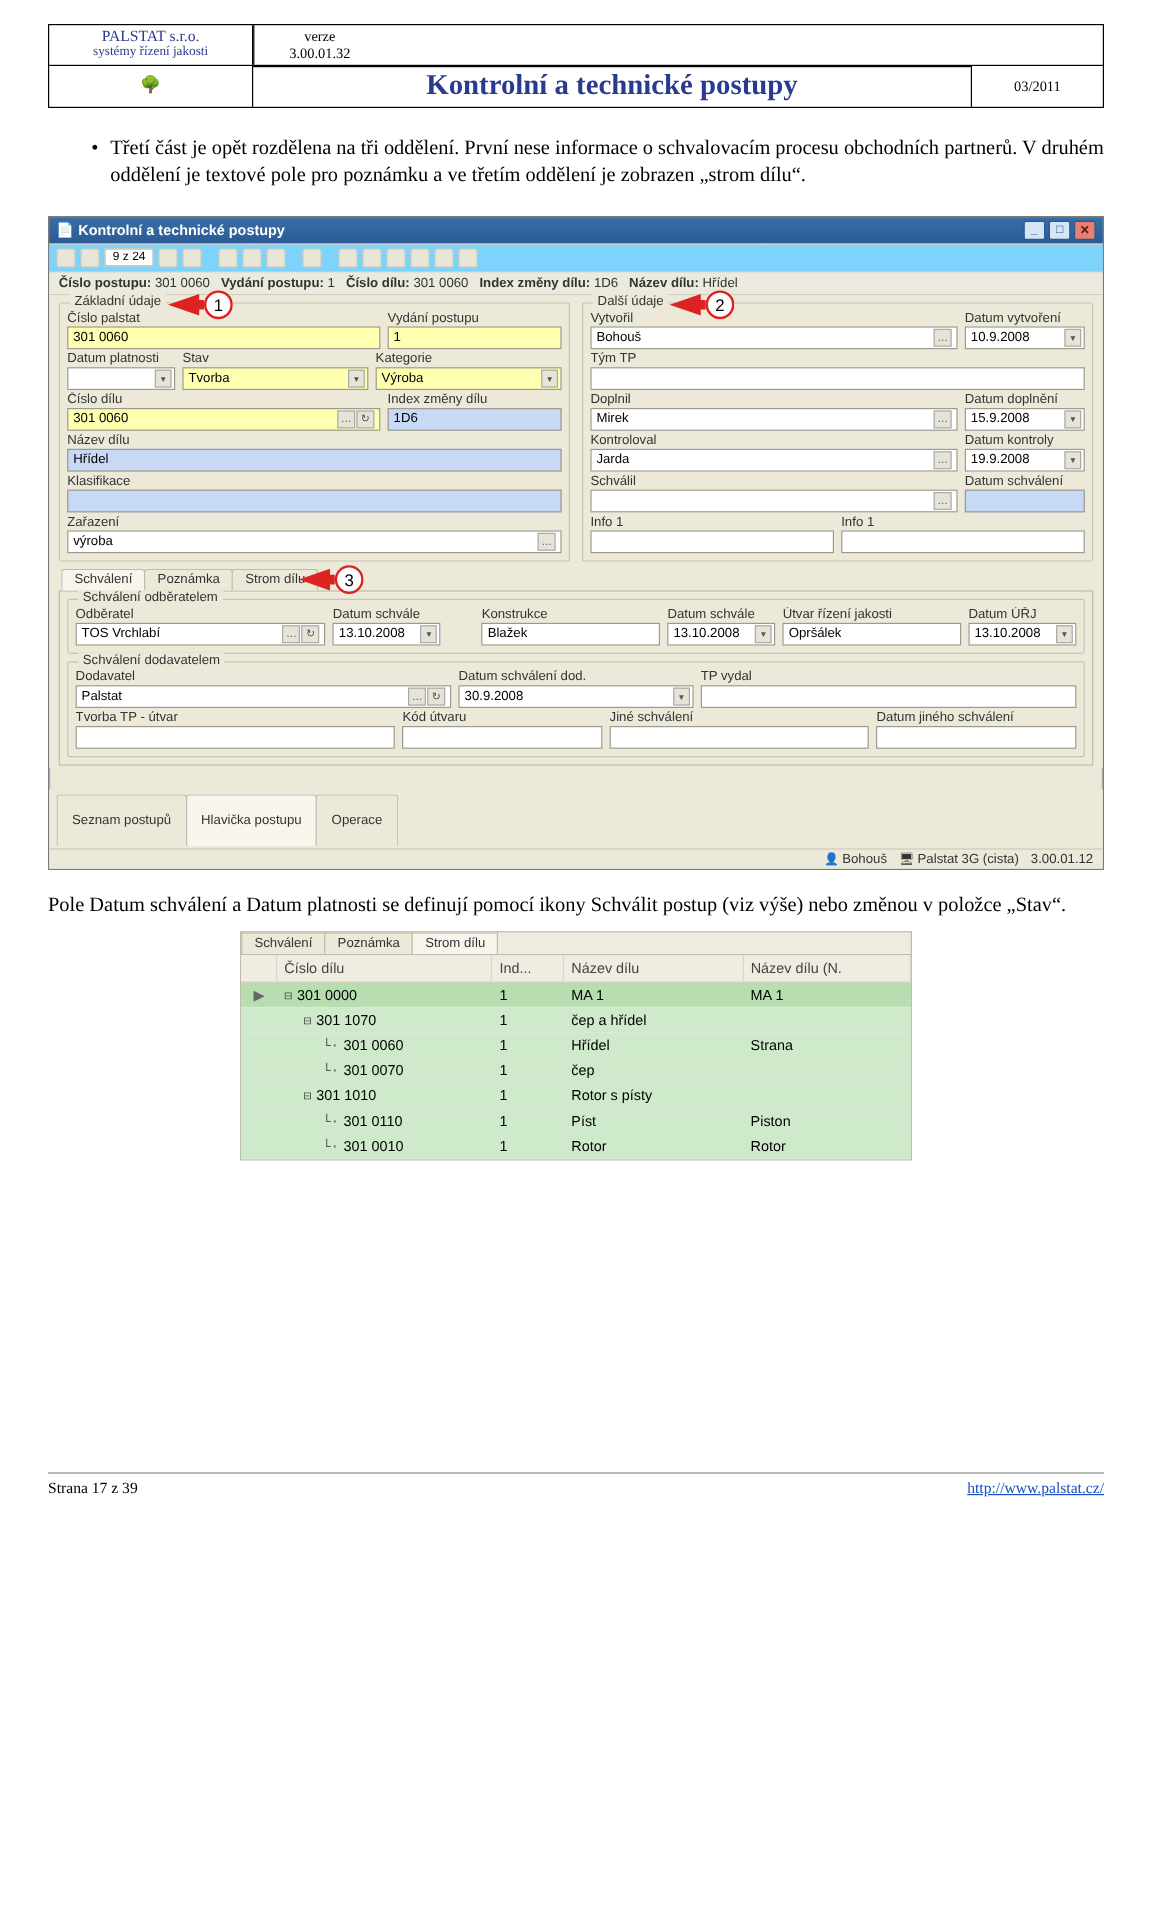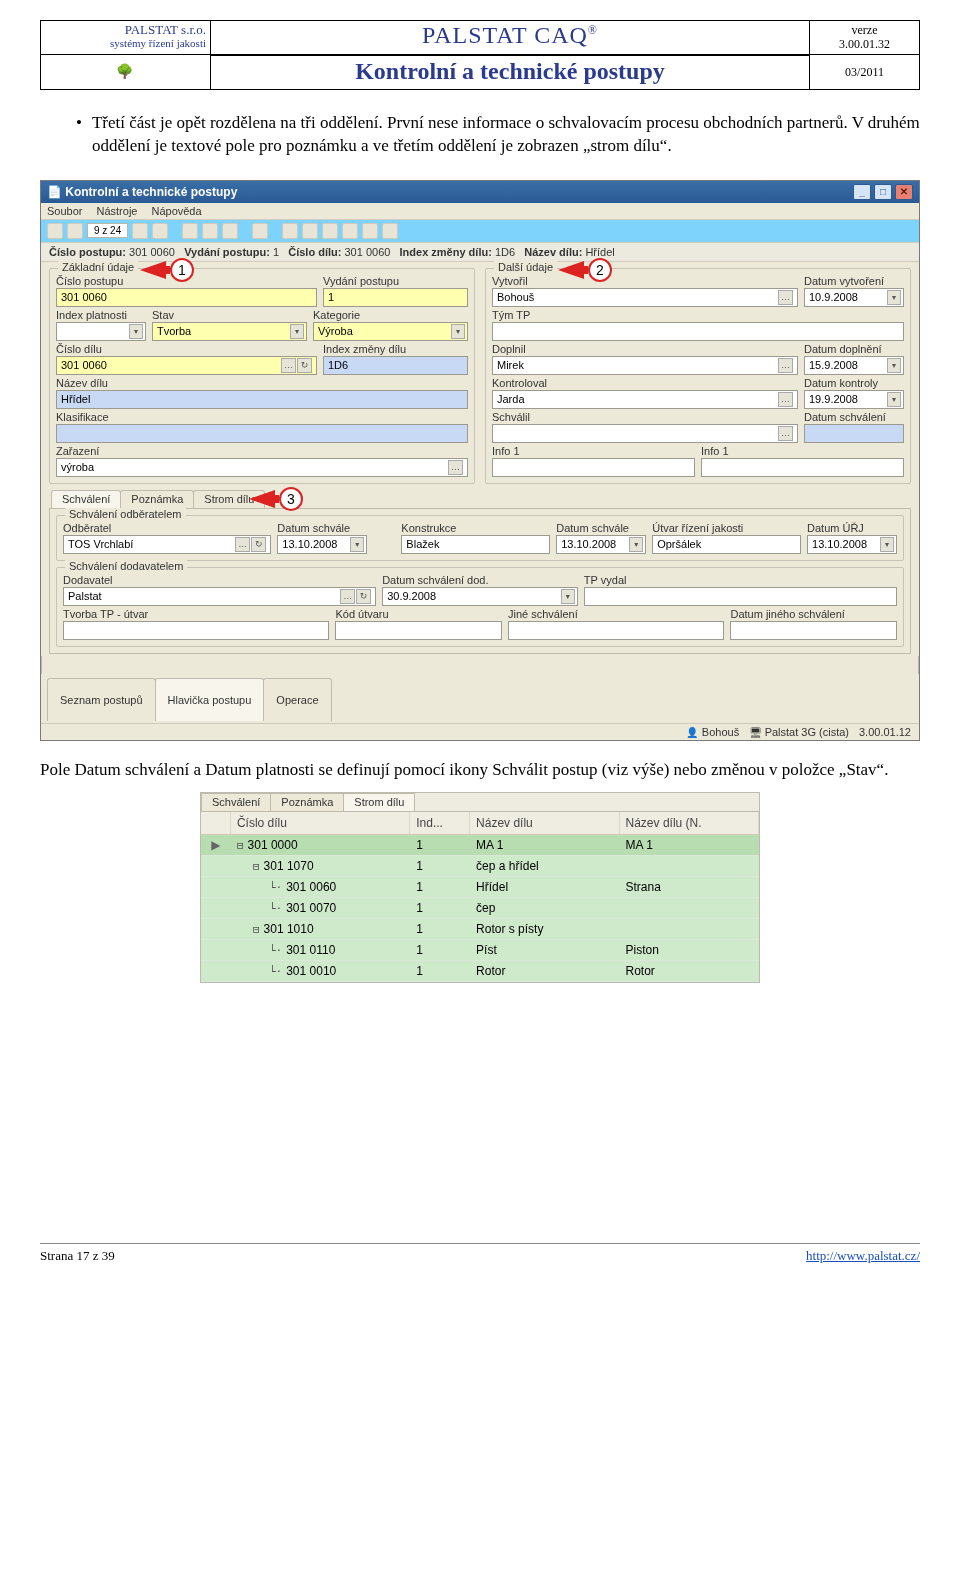--- a/index.html
+++ b/index.html
@@ -7,7 +7,7 @@
   .page { padding: 20px 40px 10px 40px; }
   .hdr { border: 1px solid #000; font-size: 13px; }
   .hdr-row { display: flex; }
-  .hdr-left { width: 170px; border-right: 1px solid #000; text-align: right; padding: 2px 4px; line-height: 1.1; }
+  .hdr-left { width: 170px; border-right: 1px solid #000; text-align: center; padding: 2px 4px; line-height: 1.1; }
   .hdr-left .blue { color: #2a3a8f; font-size: 13px; }
   .hdr-left .sub { color: #2a3a8f; font-size: 11px; }
   .hdr-mid { flex: 1; text-align: center; }

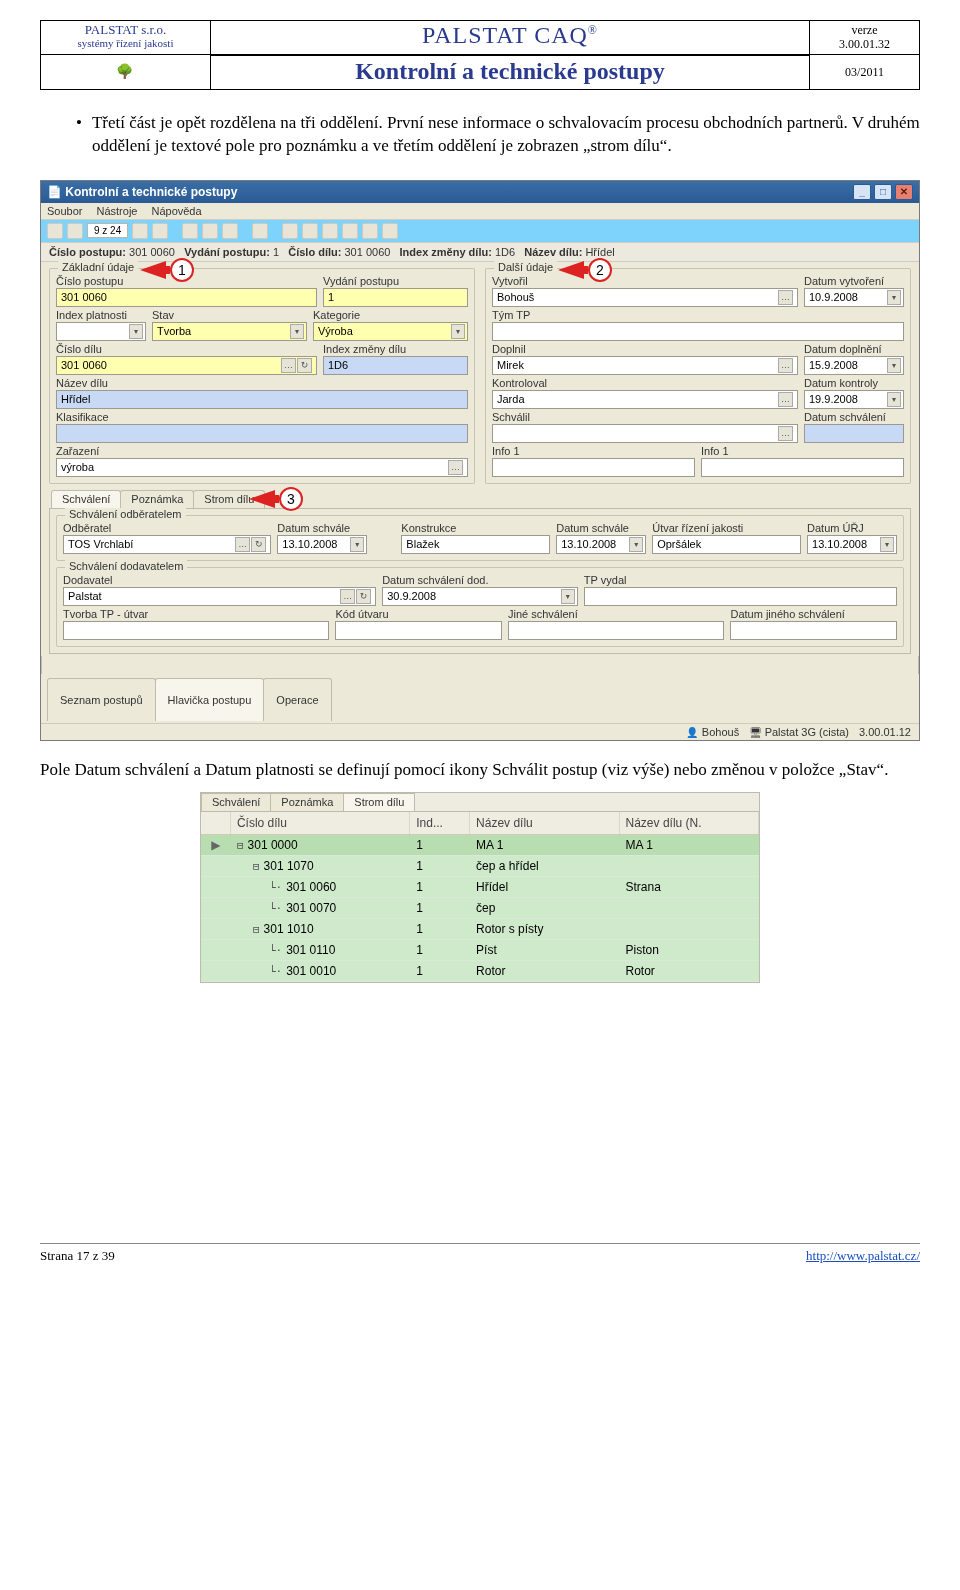--- a/index.html
+++ b/index.html
@@ -103,11 +103,6 @@
         <div class="blue">PALSTAT s.r.o.</div>
         <div class="sub">systémy řízení jakosti</div>
       </div>
-      <div class="hdr-mid">
-        <div class="hdr-title1">
-          <span>PALSTAT CAQ</span><sup>®</sup>
-        </div>
-      </div>
       <div class="hdr-right">
         <div>verze</div>
         <div>3.00.01.32</div>

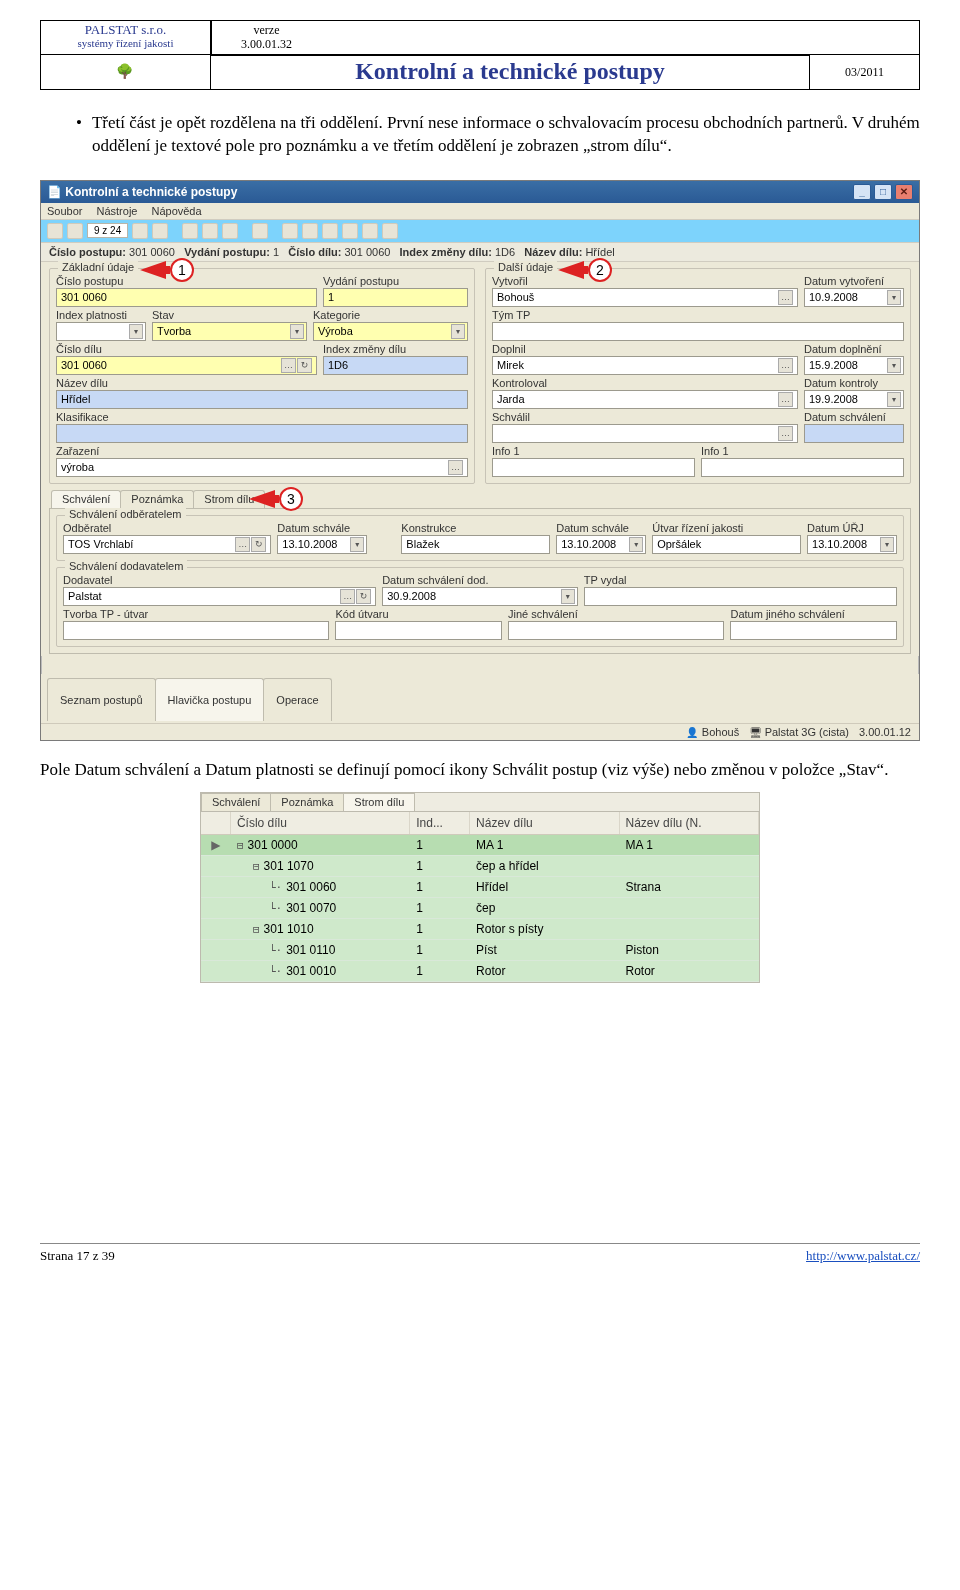--- a/index.html
+++ b/index.html
@@ -133,11 +133,6 @@
         <div class="wbtn cl">✕</div>
       </div>
     </div>
-    <div class="menubar">
-      <span>Soubor</span>
-      <span>Nástroje</span>
-      <span>Nápověda</span>
-    </div>
     <div class="toolbar">
       <div class="tbtn"></div>
       <div class="tbtn"></div>

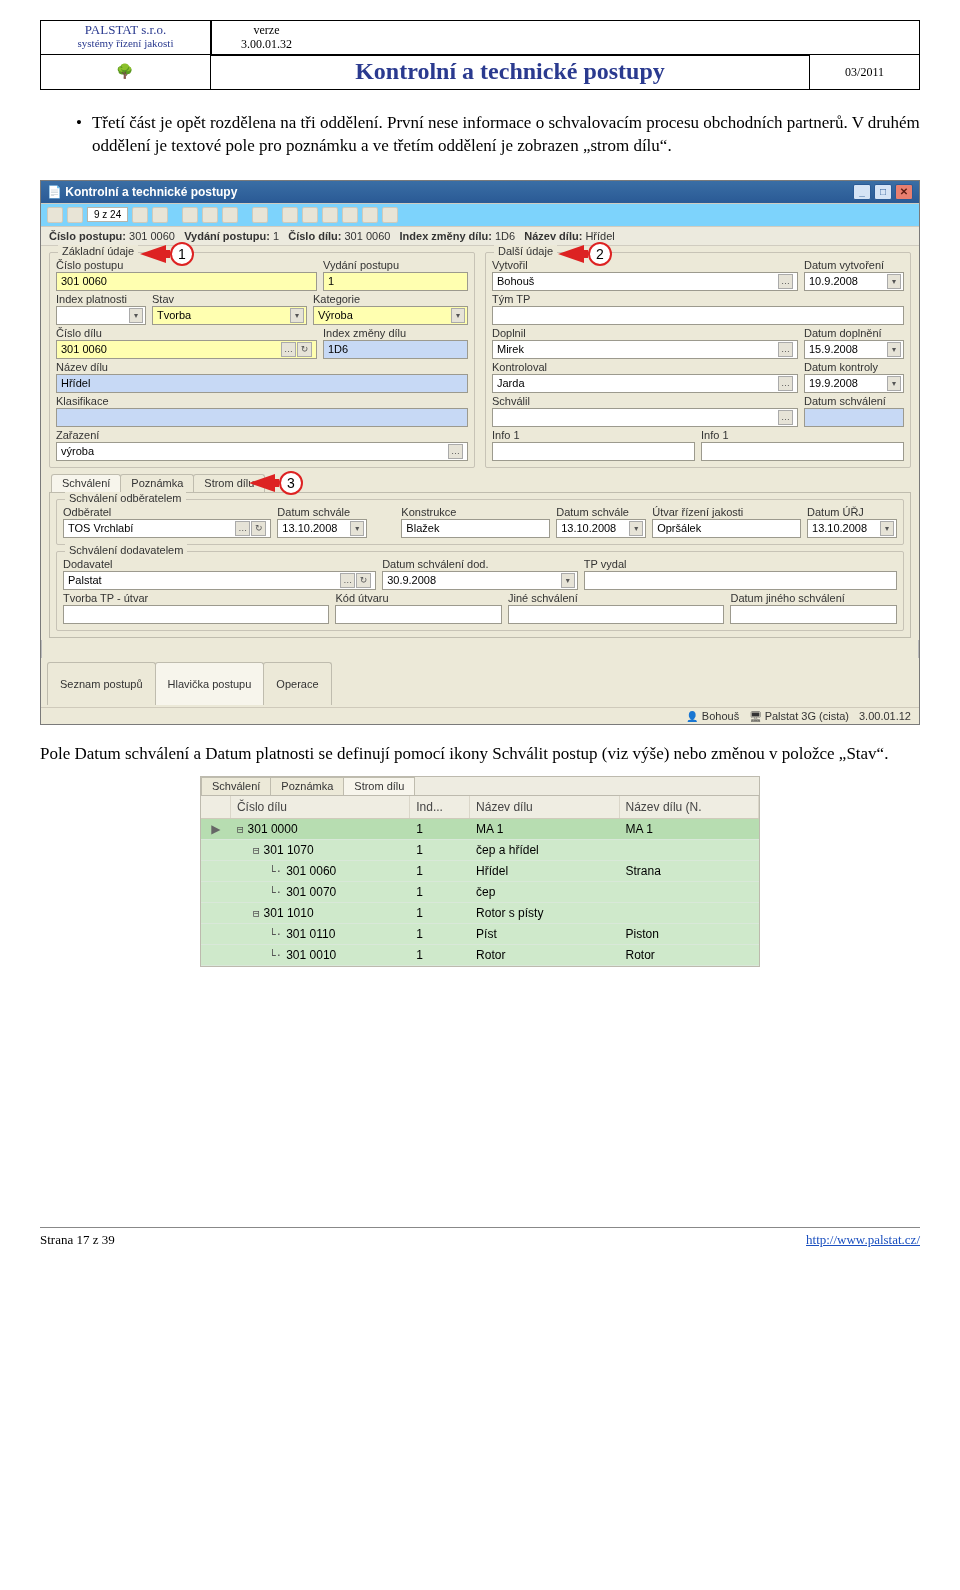--- a/index.html
+++ b/index.html
@@ -175,7 +175,7 @@
           </div>
           <div class="frow">
             <div class="fcol" style="flex:1.8;">
-              <div class="flabel">Číslo postupu</div>
+              <div class="flabel">Číslo palstat</div>
               <div class="finput yellow">
                   <span>301 0060</span>
                 </div>

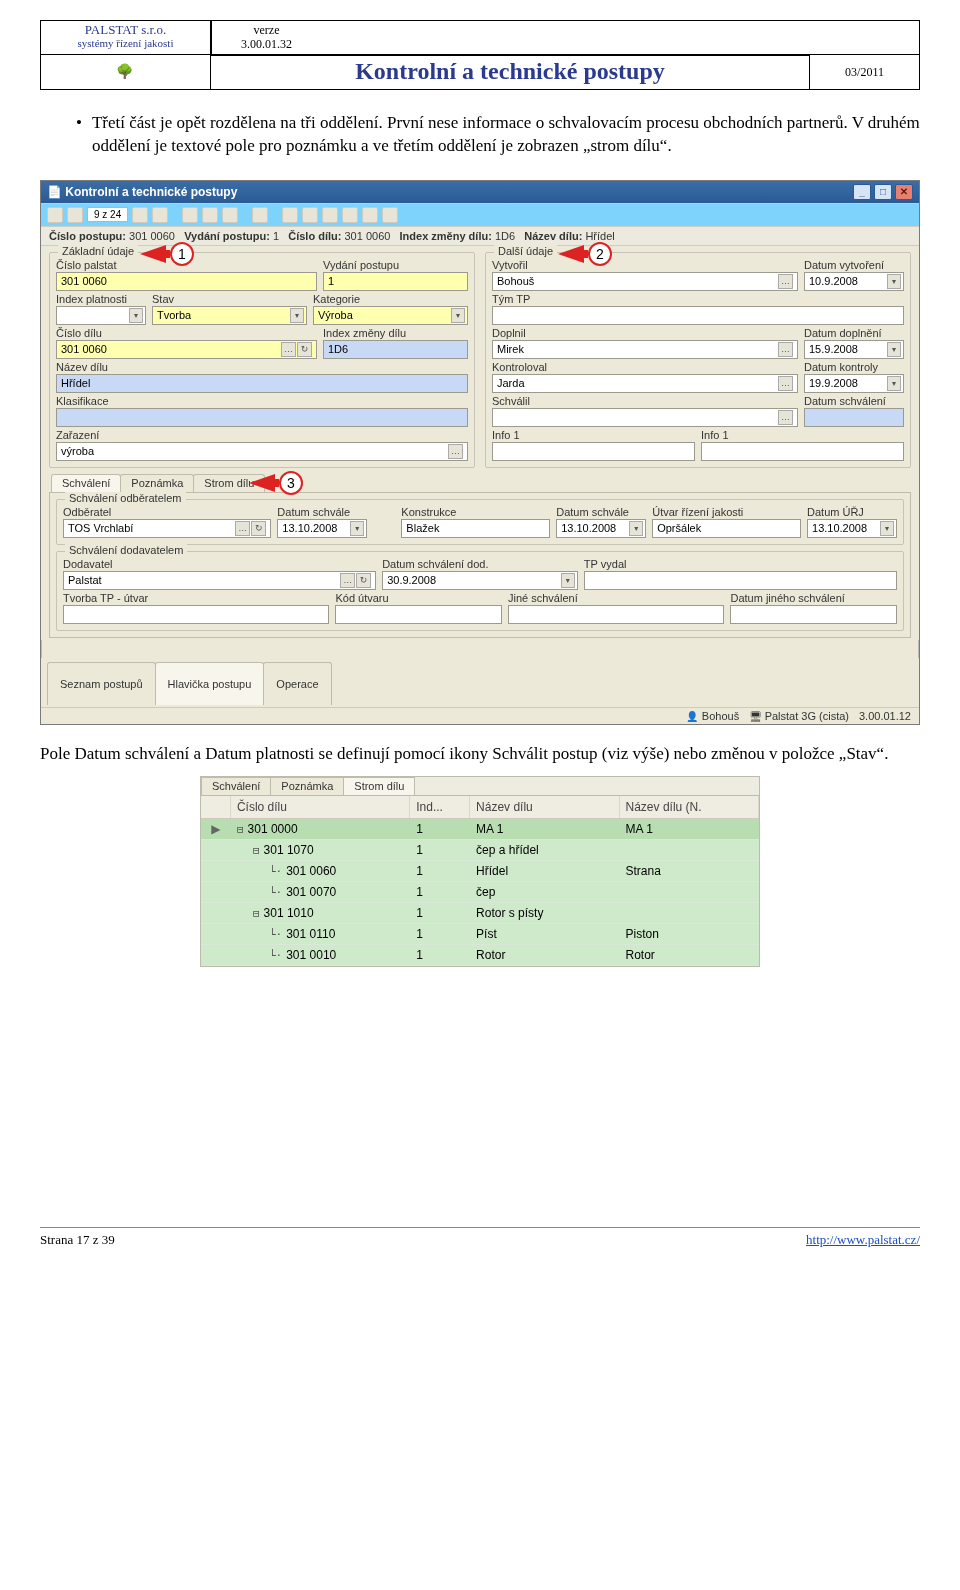--- a/index.html
+++ b/index.html
@@ -189,7 +189,7 @@
           </div>
           <div class="frow">
             <div class="fcol" style="width:90px;">
-              <div class="flabel">Index platnosti</div>
+              <div class="flabel">Datum platnosti</div>
               <div class="finput">
                   <span></span>
                   <span class="dd">▾</span>

